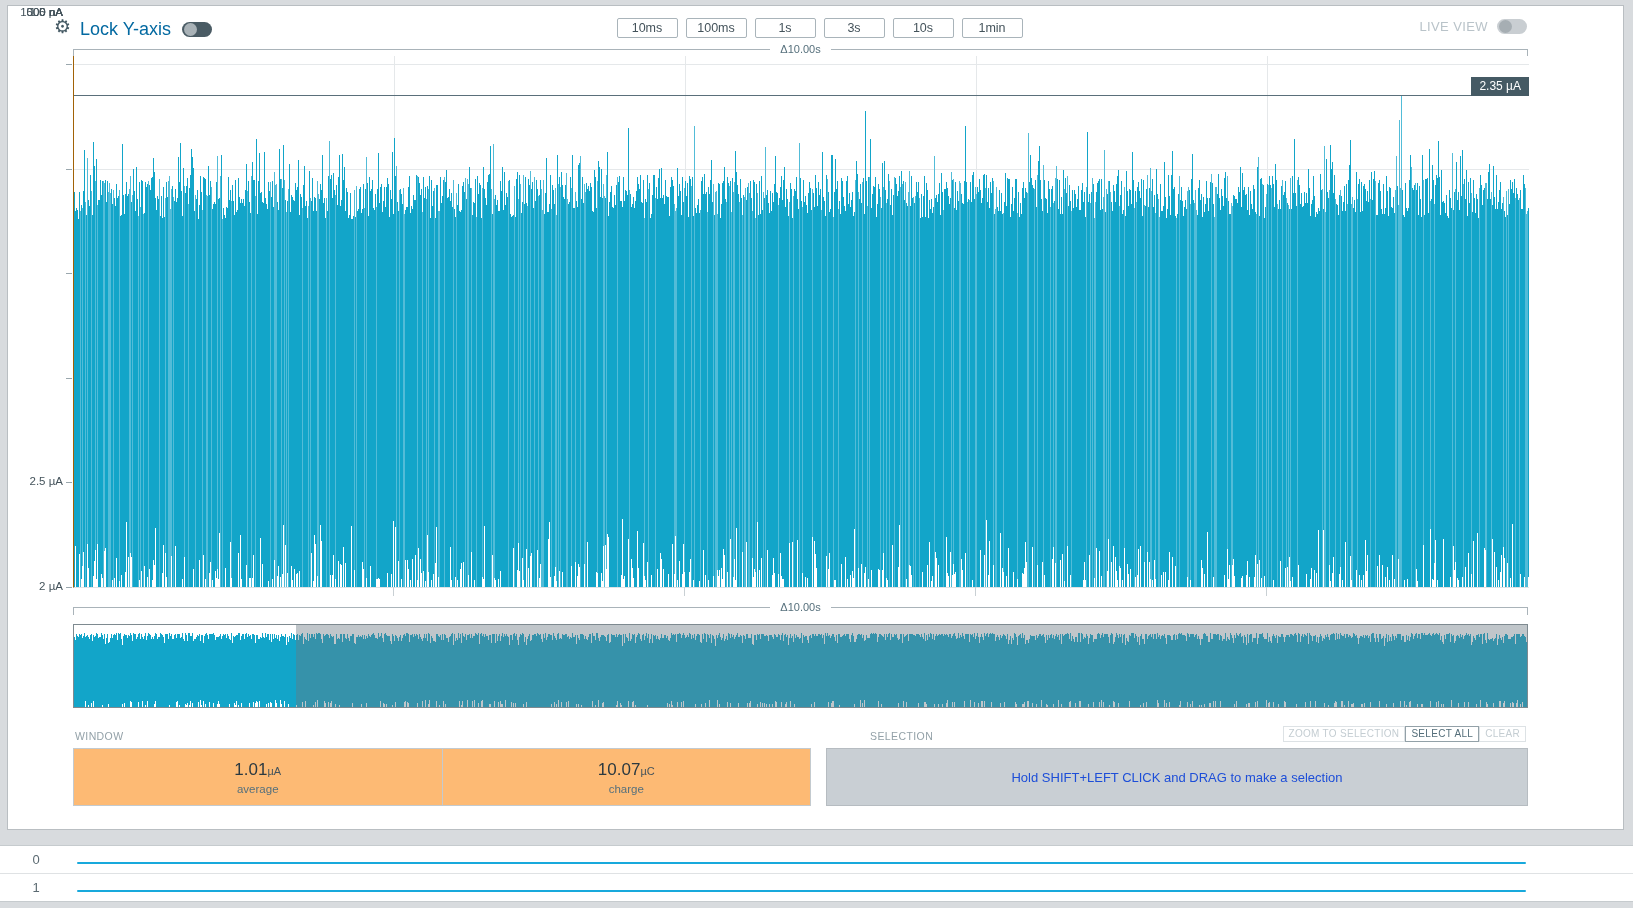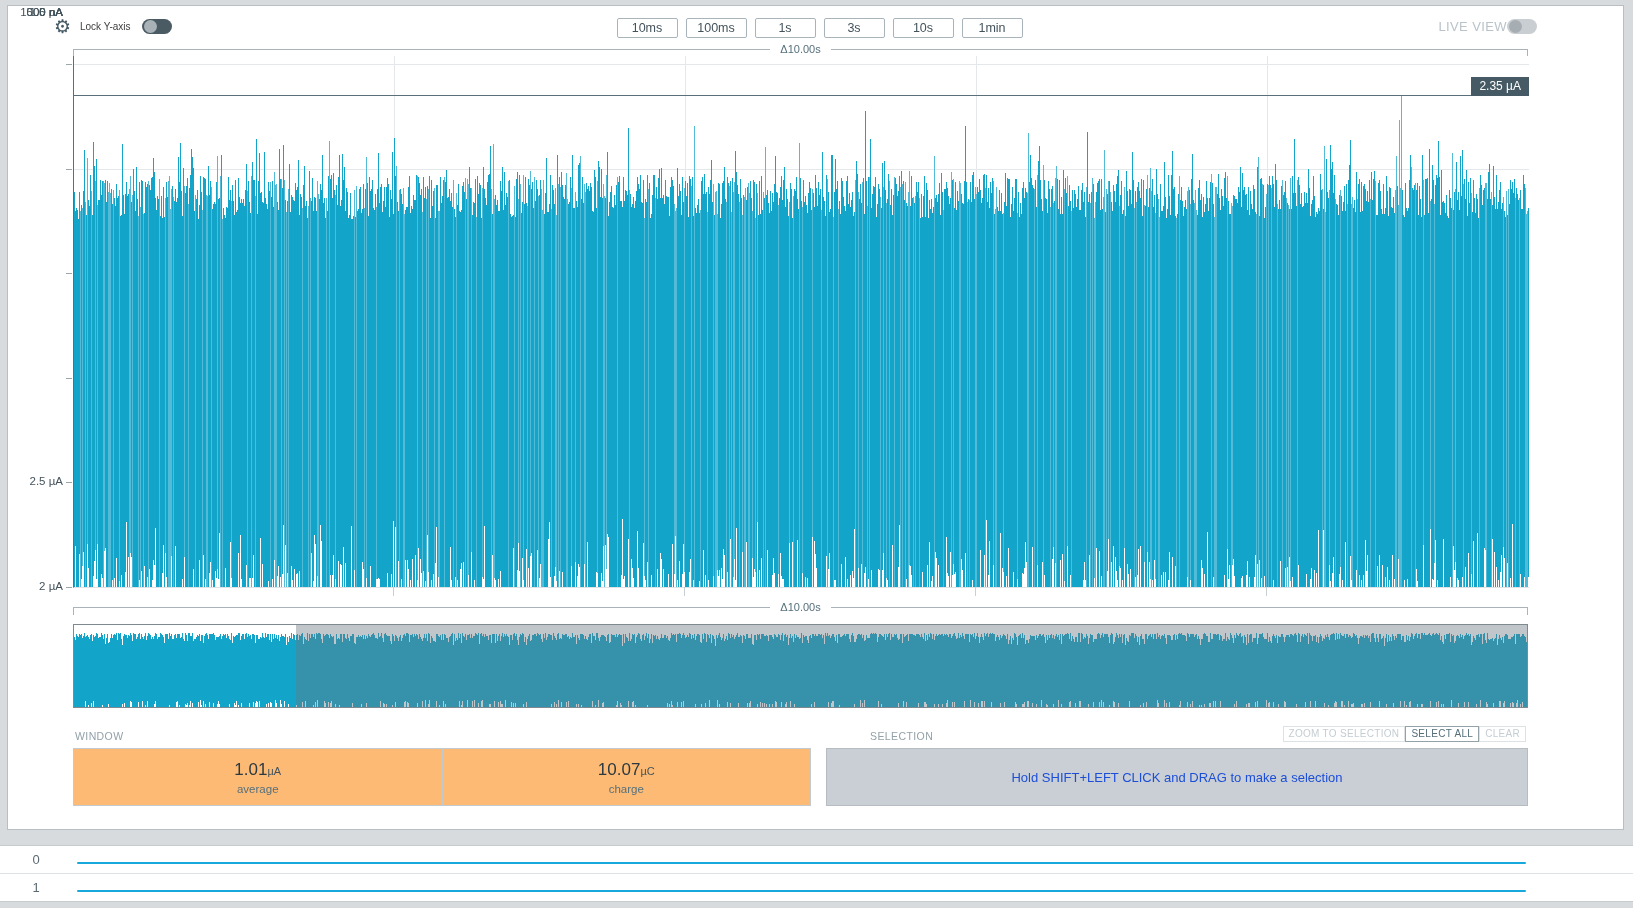--- a/index.html
+++ b/index.html
@@ -17,7 +17,7 @@
   
   .gear{position:absolute;left:46px;top:11px;font-size:19px;color:#455a64;cursor:pointer;line-height:20px}
   .lock-wrap{position:absolute;left:72px;top:13px;display:flex;align-items:center;gap:11px}
-  .lock-label{font-size:10px;color:#404040}
+  .lock-label{font-size:18px;color:#0369a1}
   .toggle{position:relative;width:30px;height:15px;border-radius:8px;cursor:pointer;flex:0 0 auto}
   .toggle .knob{position:absolute;top:1px;left:2px;width:13px;height:13px;border-radius:50%}
   .toggle.dark{background:#4a5b64}

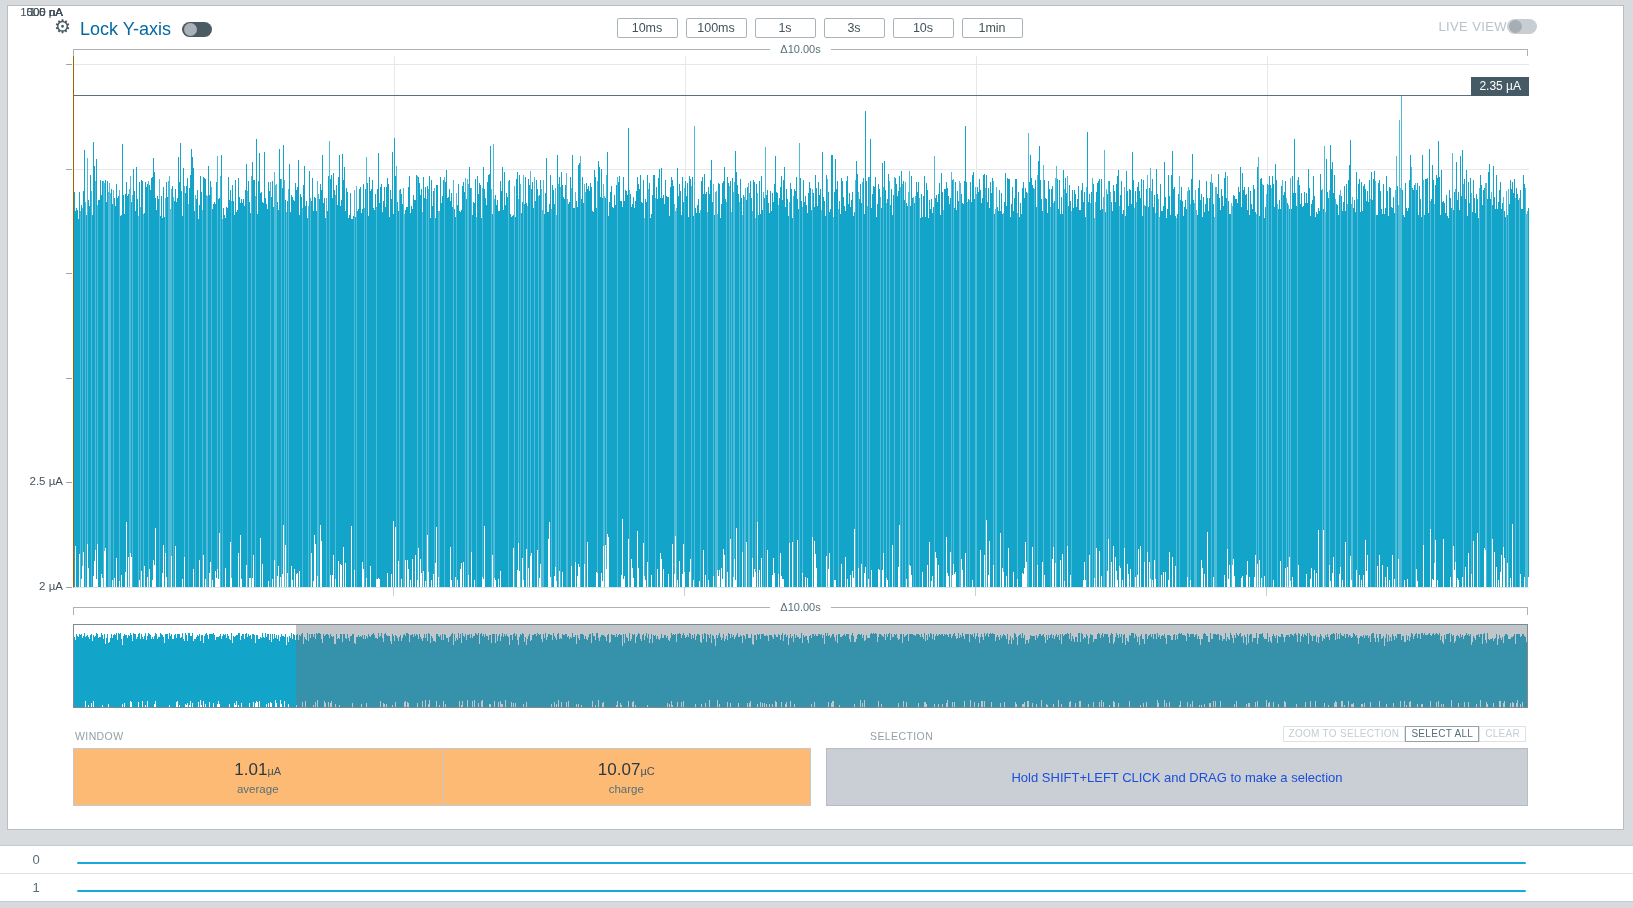--- a/index.html
+++ b/index.html
@@ -29,7 +29,7 @@
     min-width:61px;height:20px;background:#fff;border:1px solid #a9b4ba;border-radius:2px;
     font-size:12.5px;color:#44535b;font-family:inherit;padding:0 8px;cursor:pointer;line-height:18px;
   }
-  .live-wrap{position:absolute;right:86px;top:13px;display:flex;align-items:flex-end;}
+  .live-wrap{position:absolute;right:96px;top:13px;display:flex;align-items:flex-end;gap:9px}
   .live-label{font-size:13px;color:#b9c3c9;letter-spacing:.4px}
   
   .axis-row{position:absolute;left:65px;width:1455px;height:14px;display:flex;align-items:center;gap:10px}

